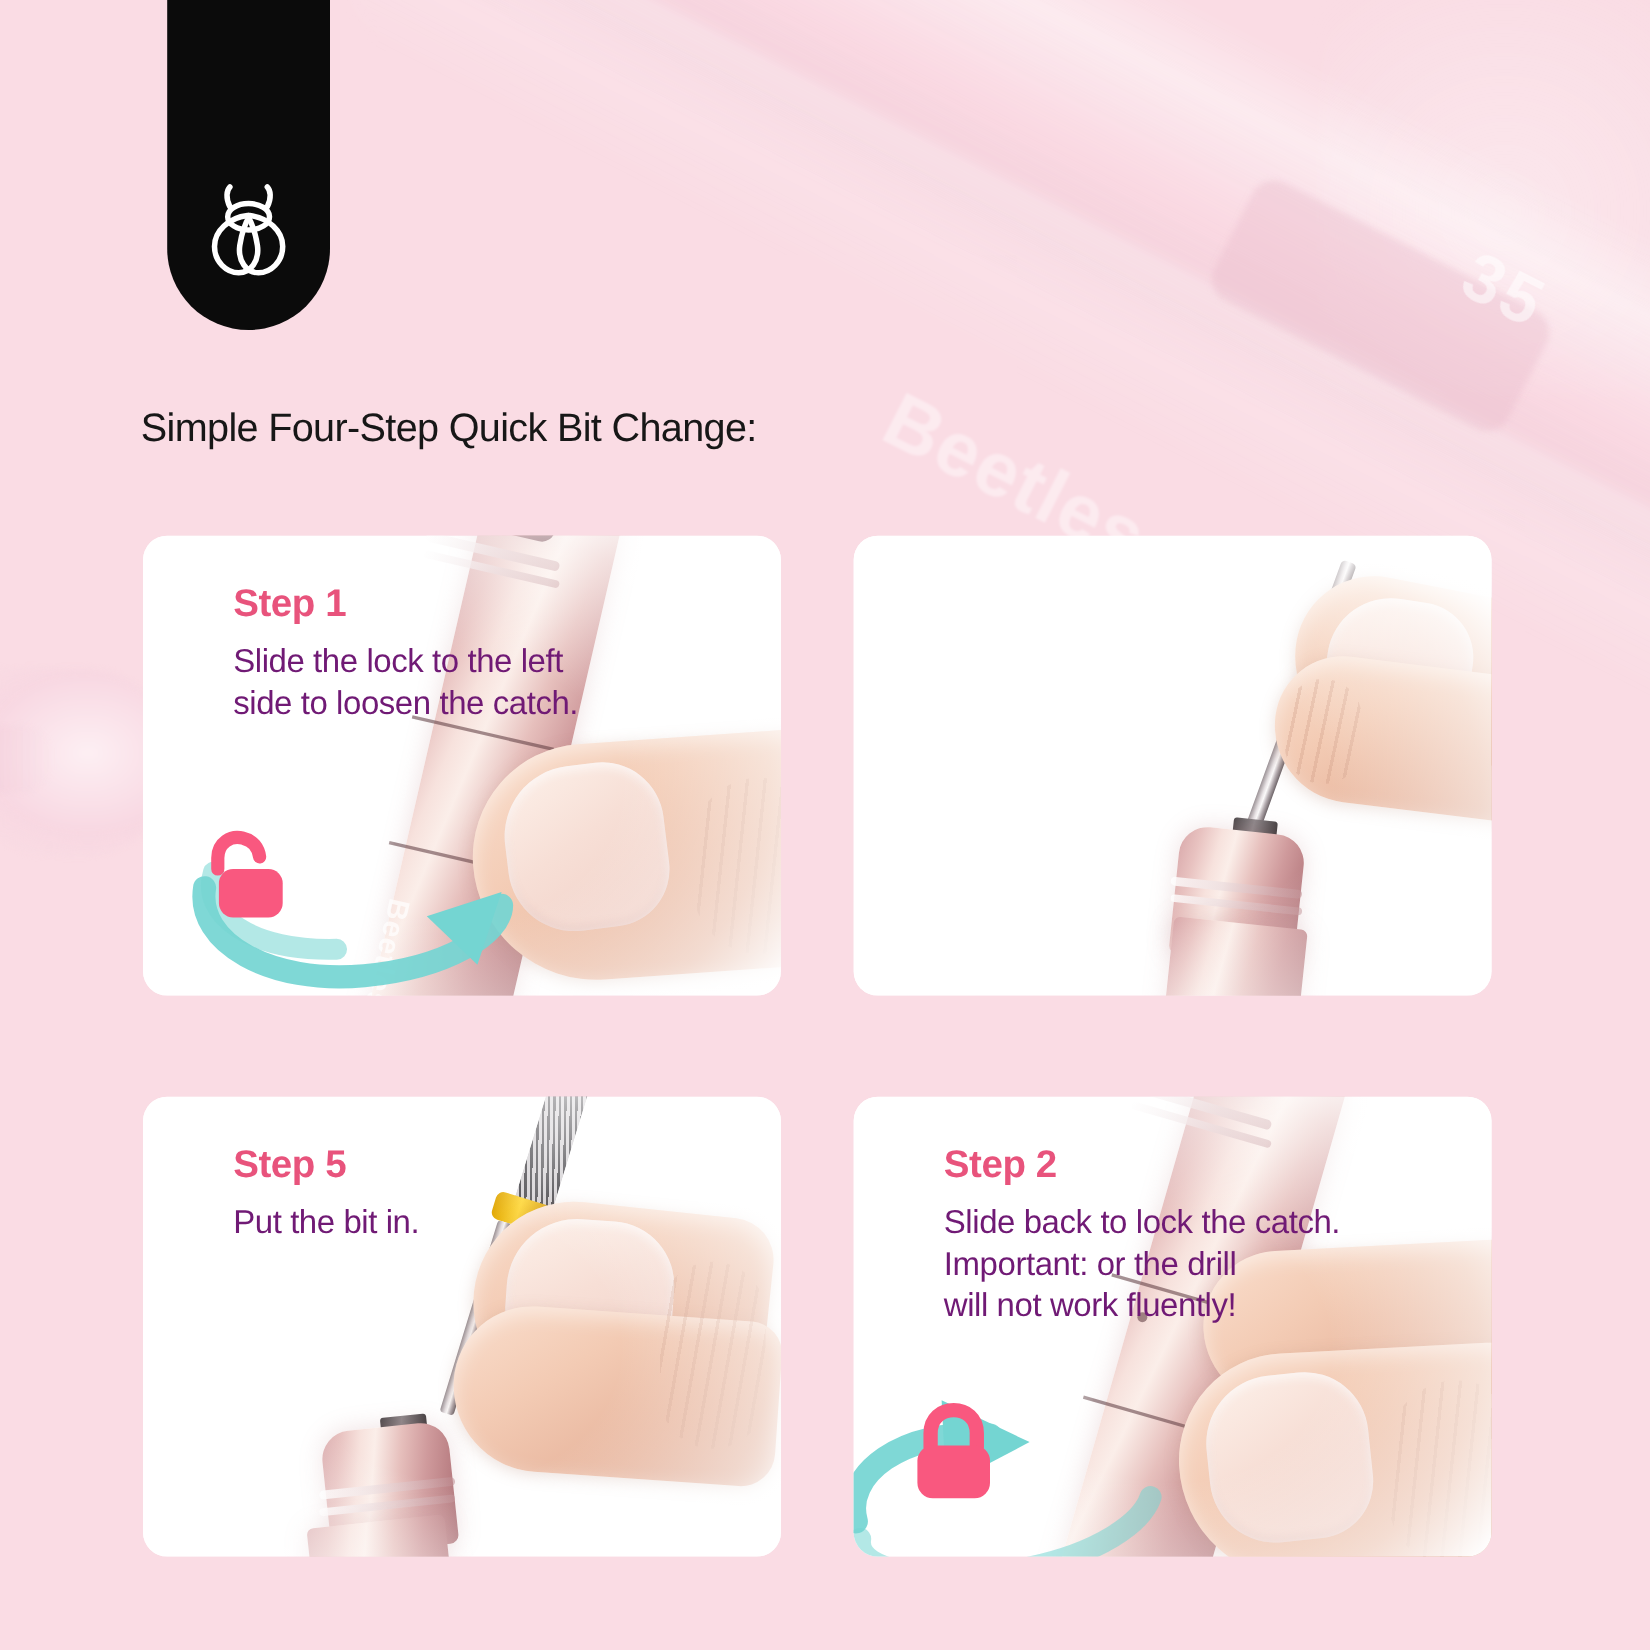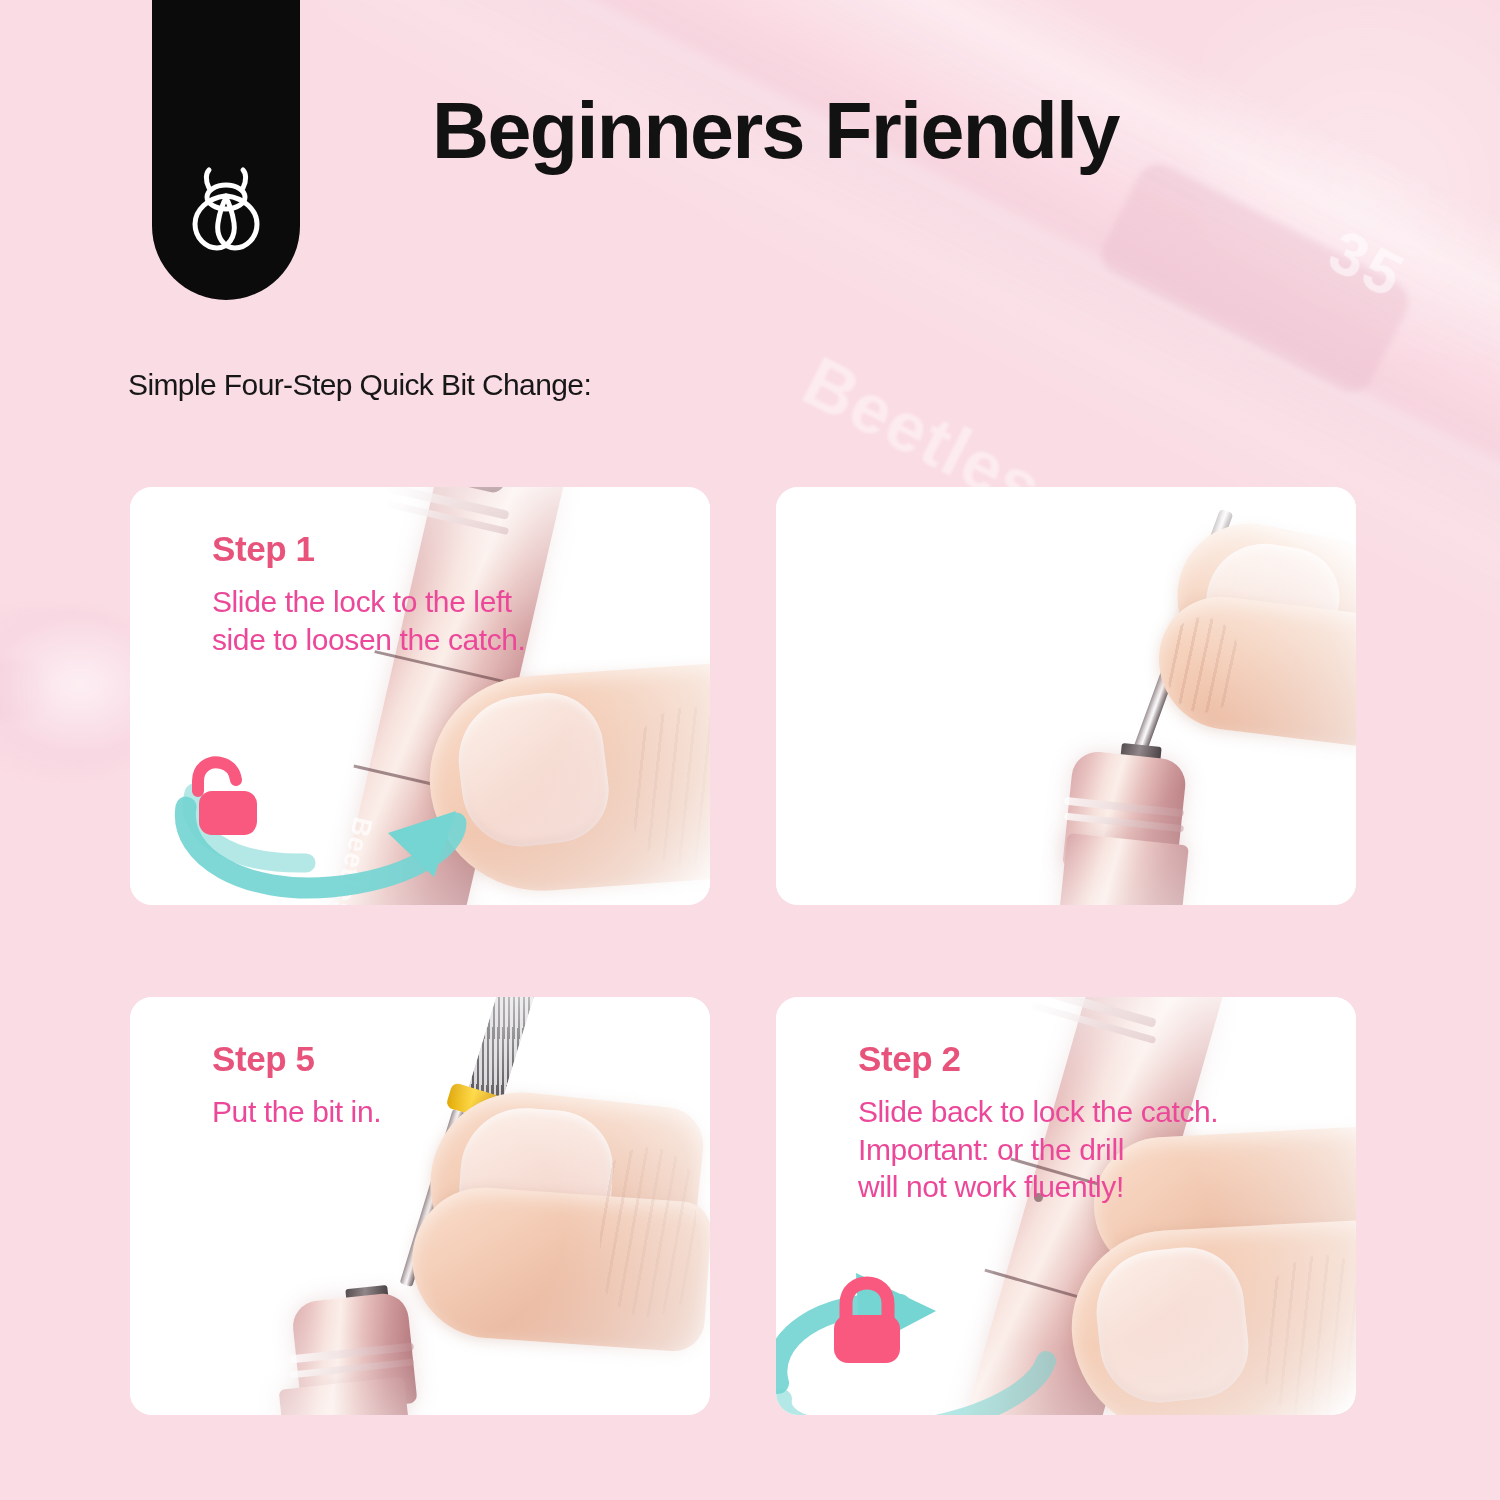--- a/index.html
+++ b/index.html
@@ -281,7 +281,6 @@
 </div>
 
 <h1 class="title">
-  <span class="l2">Beginners Friendly</span>
 </h1>
 <h2 class="subtitle">Simple Four-Step Quick Bit Change:</h2>
 

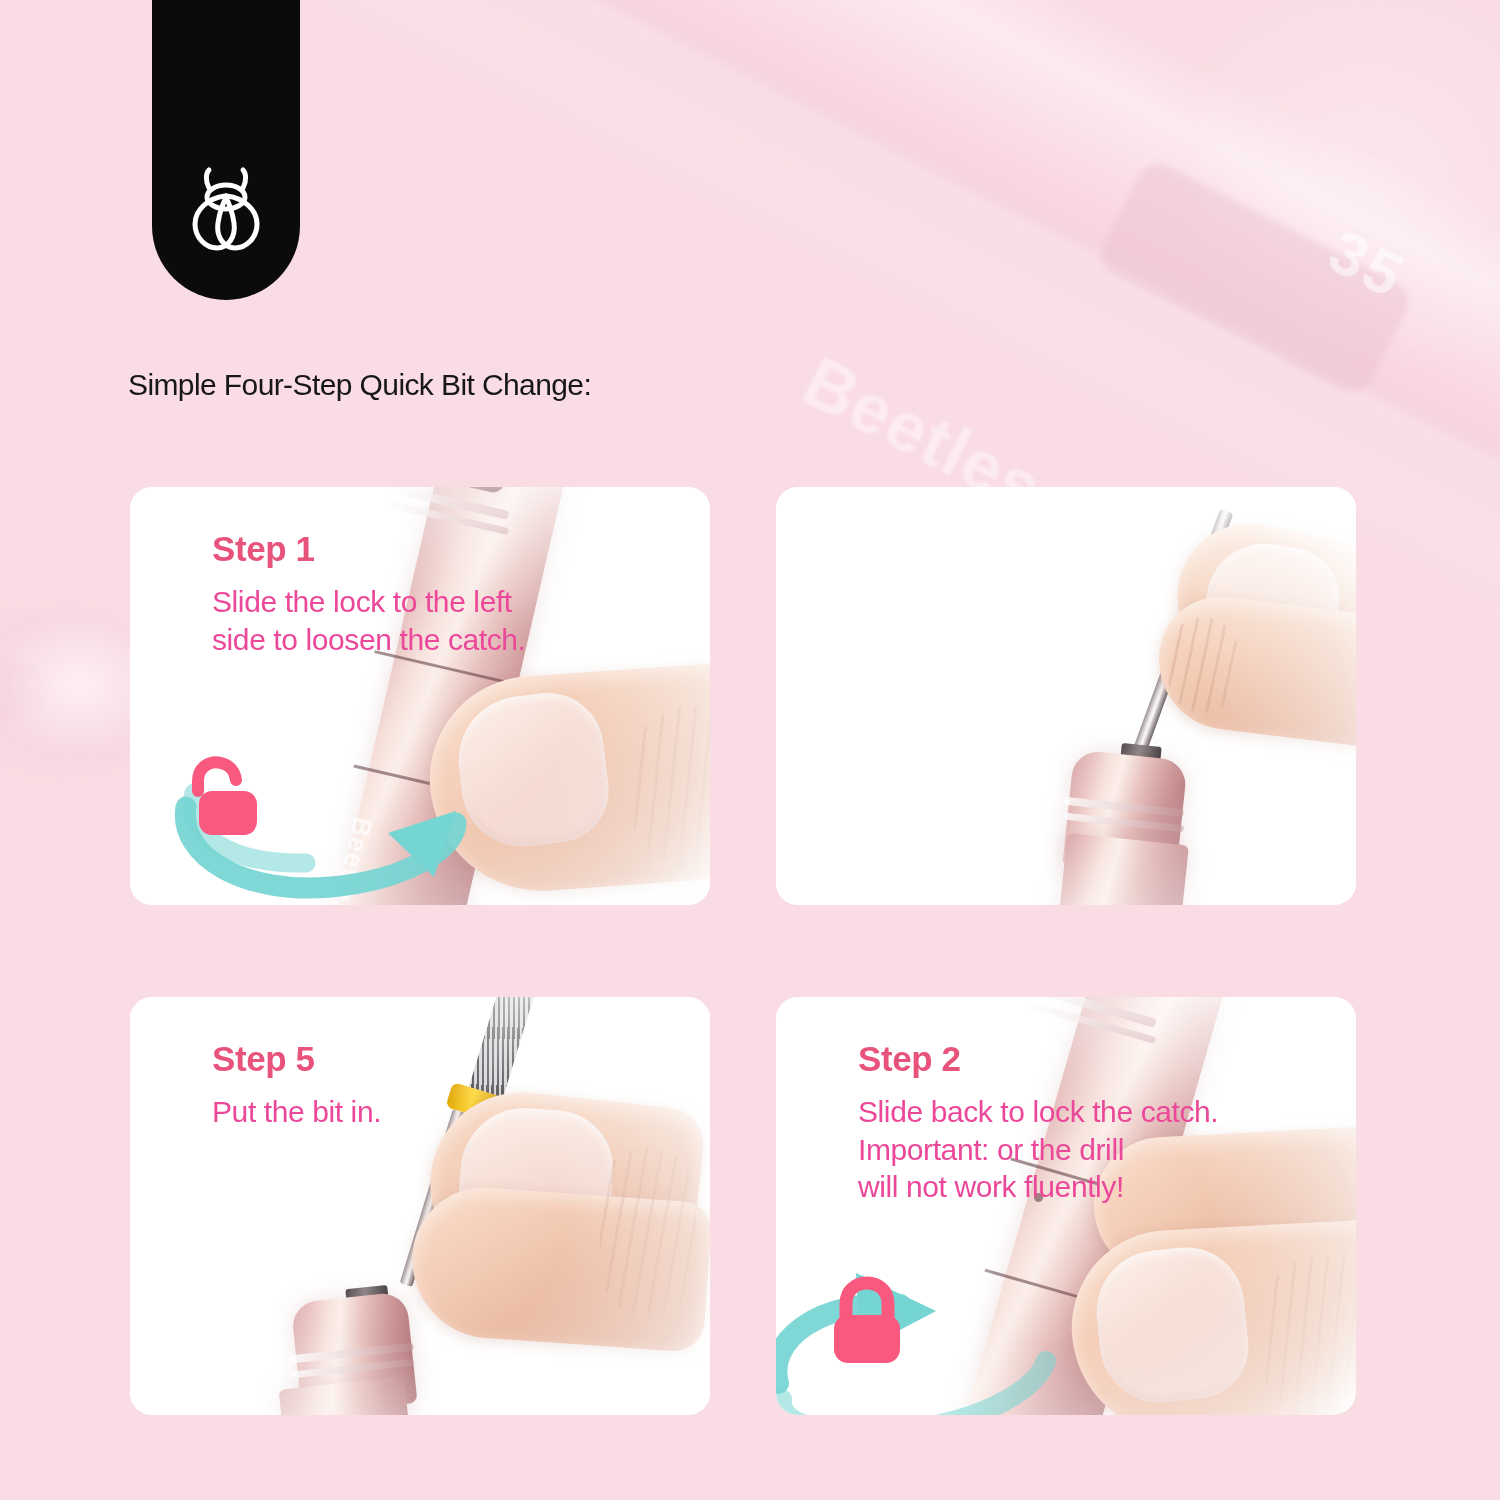--- a/index.html
+++ b/index.html
@@ -126,7 +126,7 @@
   .subtitle {
     position:absolute;
     left:128px; top:368px;
-    font-size:30px;
+    font-size:36px;
     font-weight:500;
     color:#171717;
     letter-spacing:-.6px;

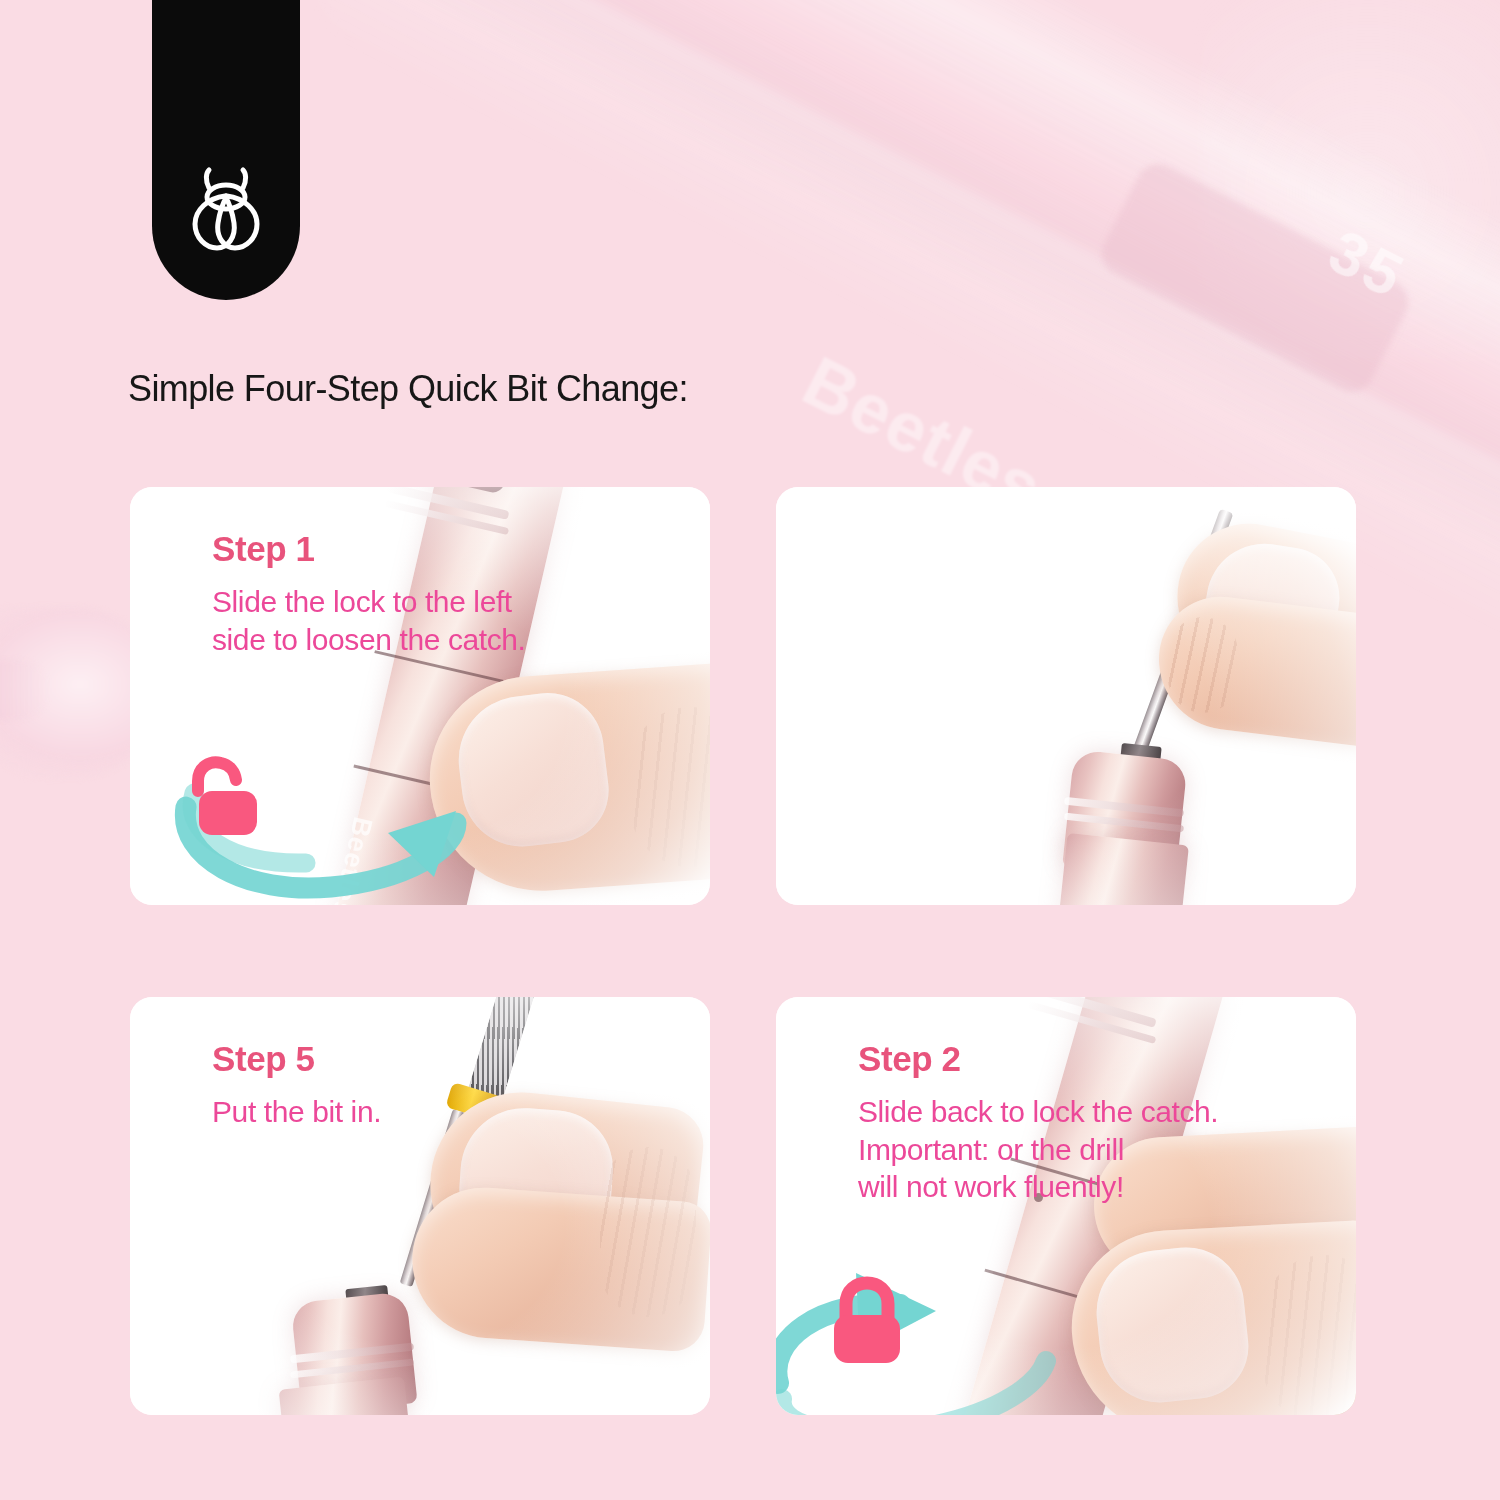--- a/index.html
+++ b/index.html
@@ -170,7 +170,7 @@
   .step-desc {
     font-size:30px;
     font-weight:400;
-    color:#ec4899;
+    color:#701a75;
     line-height:1.25;
     letter-spacing:-.4px;
     white-space:pre-line;

